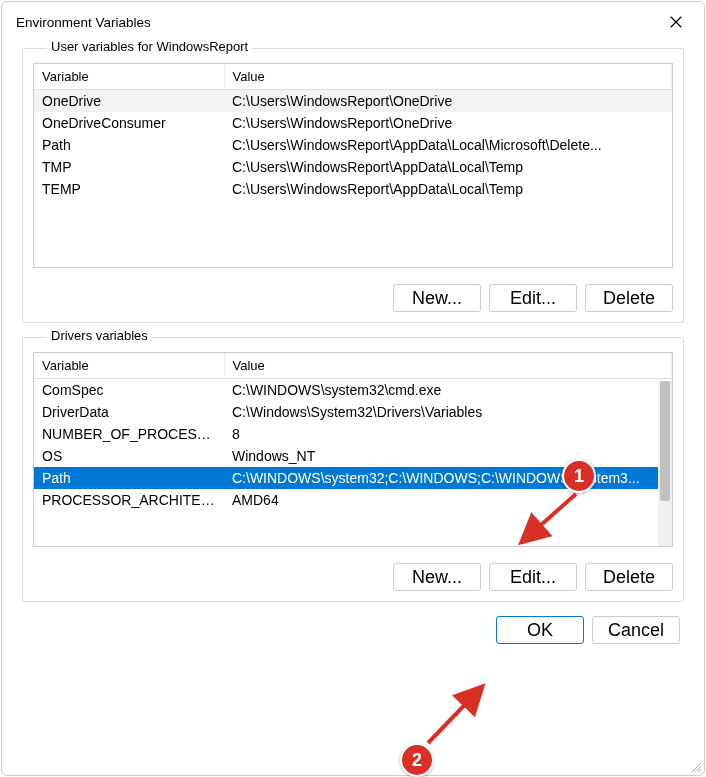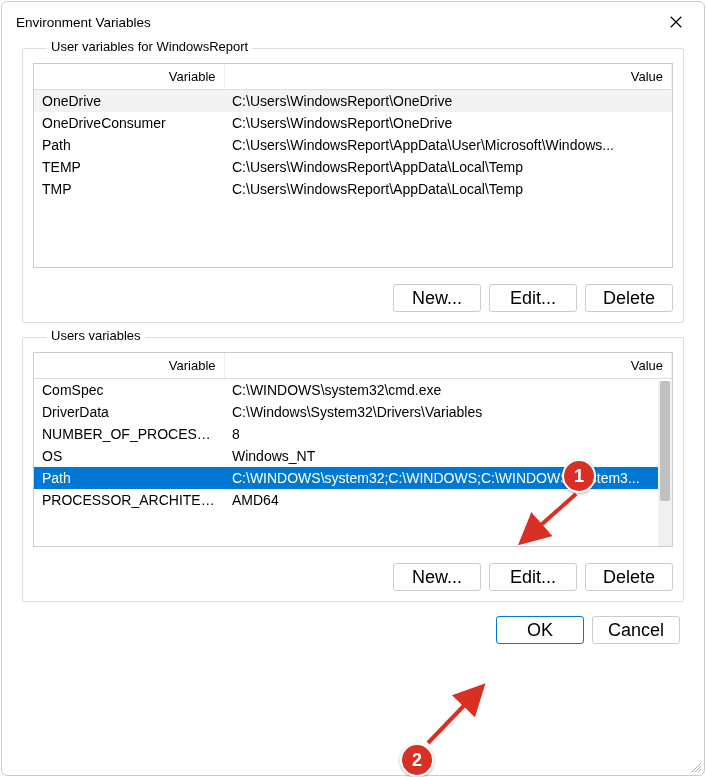--- a/index.html
+++ b/index.html
@@ -77,7 +77,7 @@
       table-layout: fixed;
     }
     th {
-      text-align: right;
+      text-align: left;
       font-weight: normal;
       padding: 5px 8px;
       border-bottom: 1px solid #ddd;

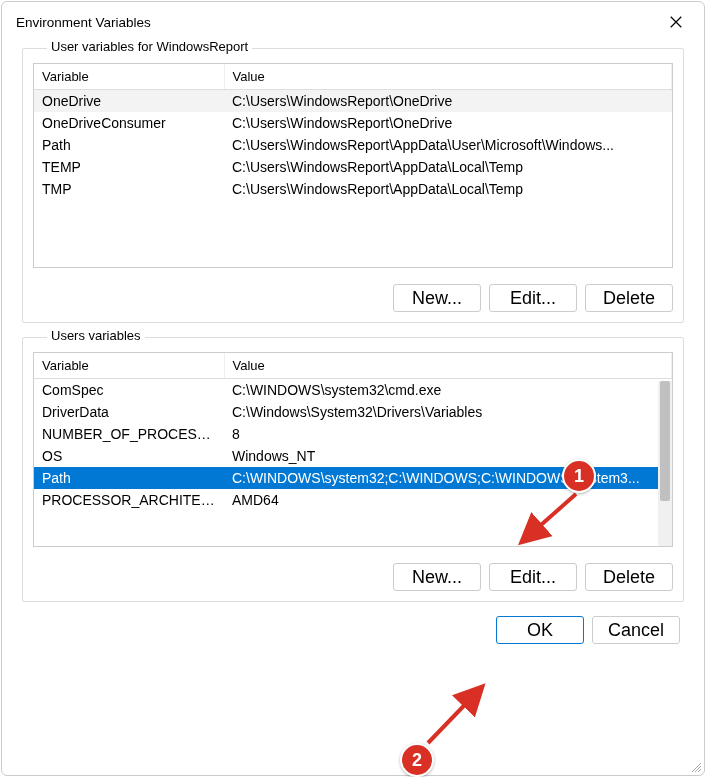--- a/index.html
+++ b/index.html
@@ -209,7 +209,7 @@
               </tr>
               <tr>
                 <td>Path</td>
-                <td>C:\Users\WindowsReport\AppData\User\Microsoft\Windows...</td>
+                <td>C:\Users\WindowsReport\AppData\Local\Microsoft\Delete...</td>
               </tr>
               <tr>
                 <td>TEMP</td>

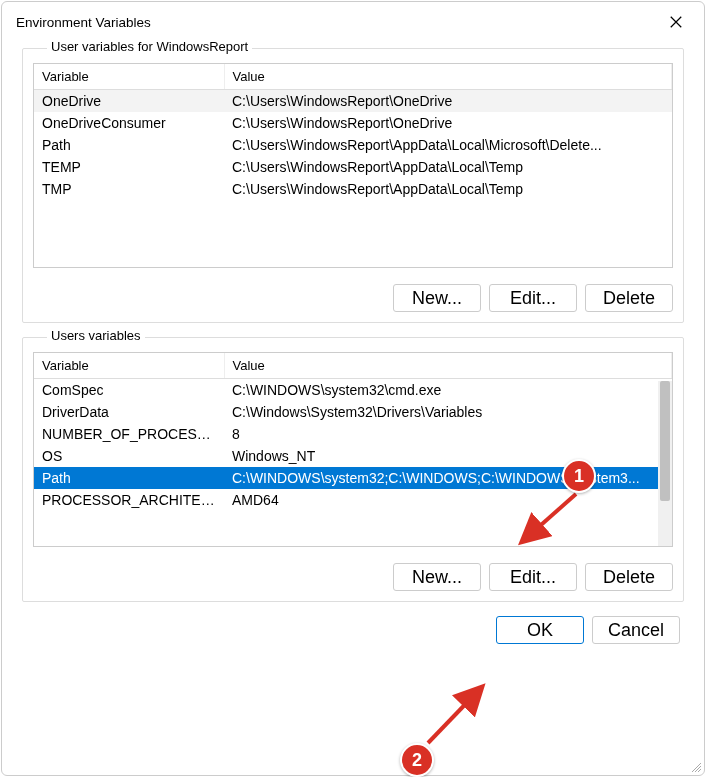--- a/index.html
+++ b/index.html
@@ -212,11 +212,11 @@
                 <td>C:\Users\WindowsReport\AppData\Local\Microsoft\Delete...</td>
               </tr>
               <tr>
+                <td>TMP</td>
+                <td>C:\Users\WindowsReport\AppData\Local\Temp</td>
+              </tr>
+              <tr>
                 <td>TEMP</td>
-                <td>C:\Users\WindowsReport\AppData\Local\Temp</td>
-              </tr>
-              <tr>
-                <td>TMP</td>
                 <td>C:\Users\WindowsReport\AppData\Local\Temp</td>
               </tr>
             </tbody>

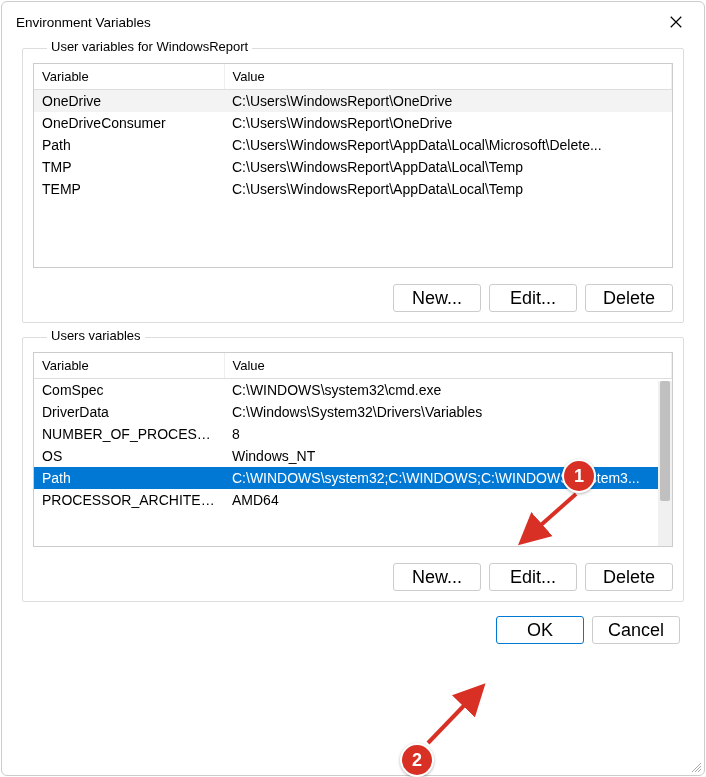--- a/index.html
+++ b/index.html
@@ -230,7 +230,7 @@
     </div>
 
     <div class="group">
-      <span class="group-label">Users variables</span>
+      <span class="group-label">Drivers variables</span>
       <div class="table-wrap system">
         <table>
           <thead>

